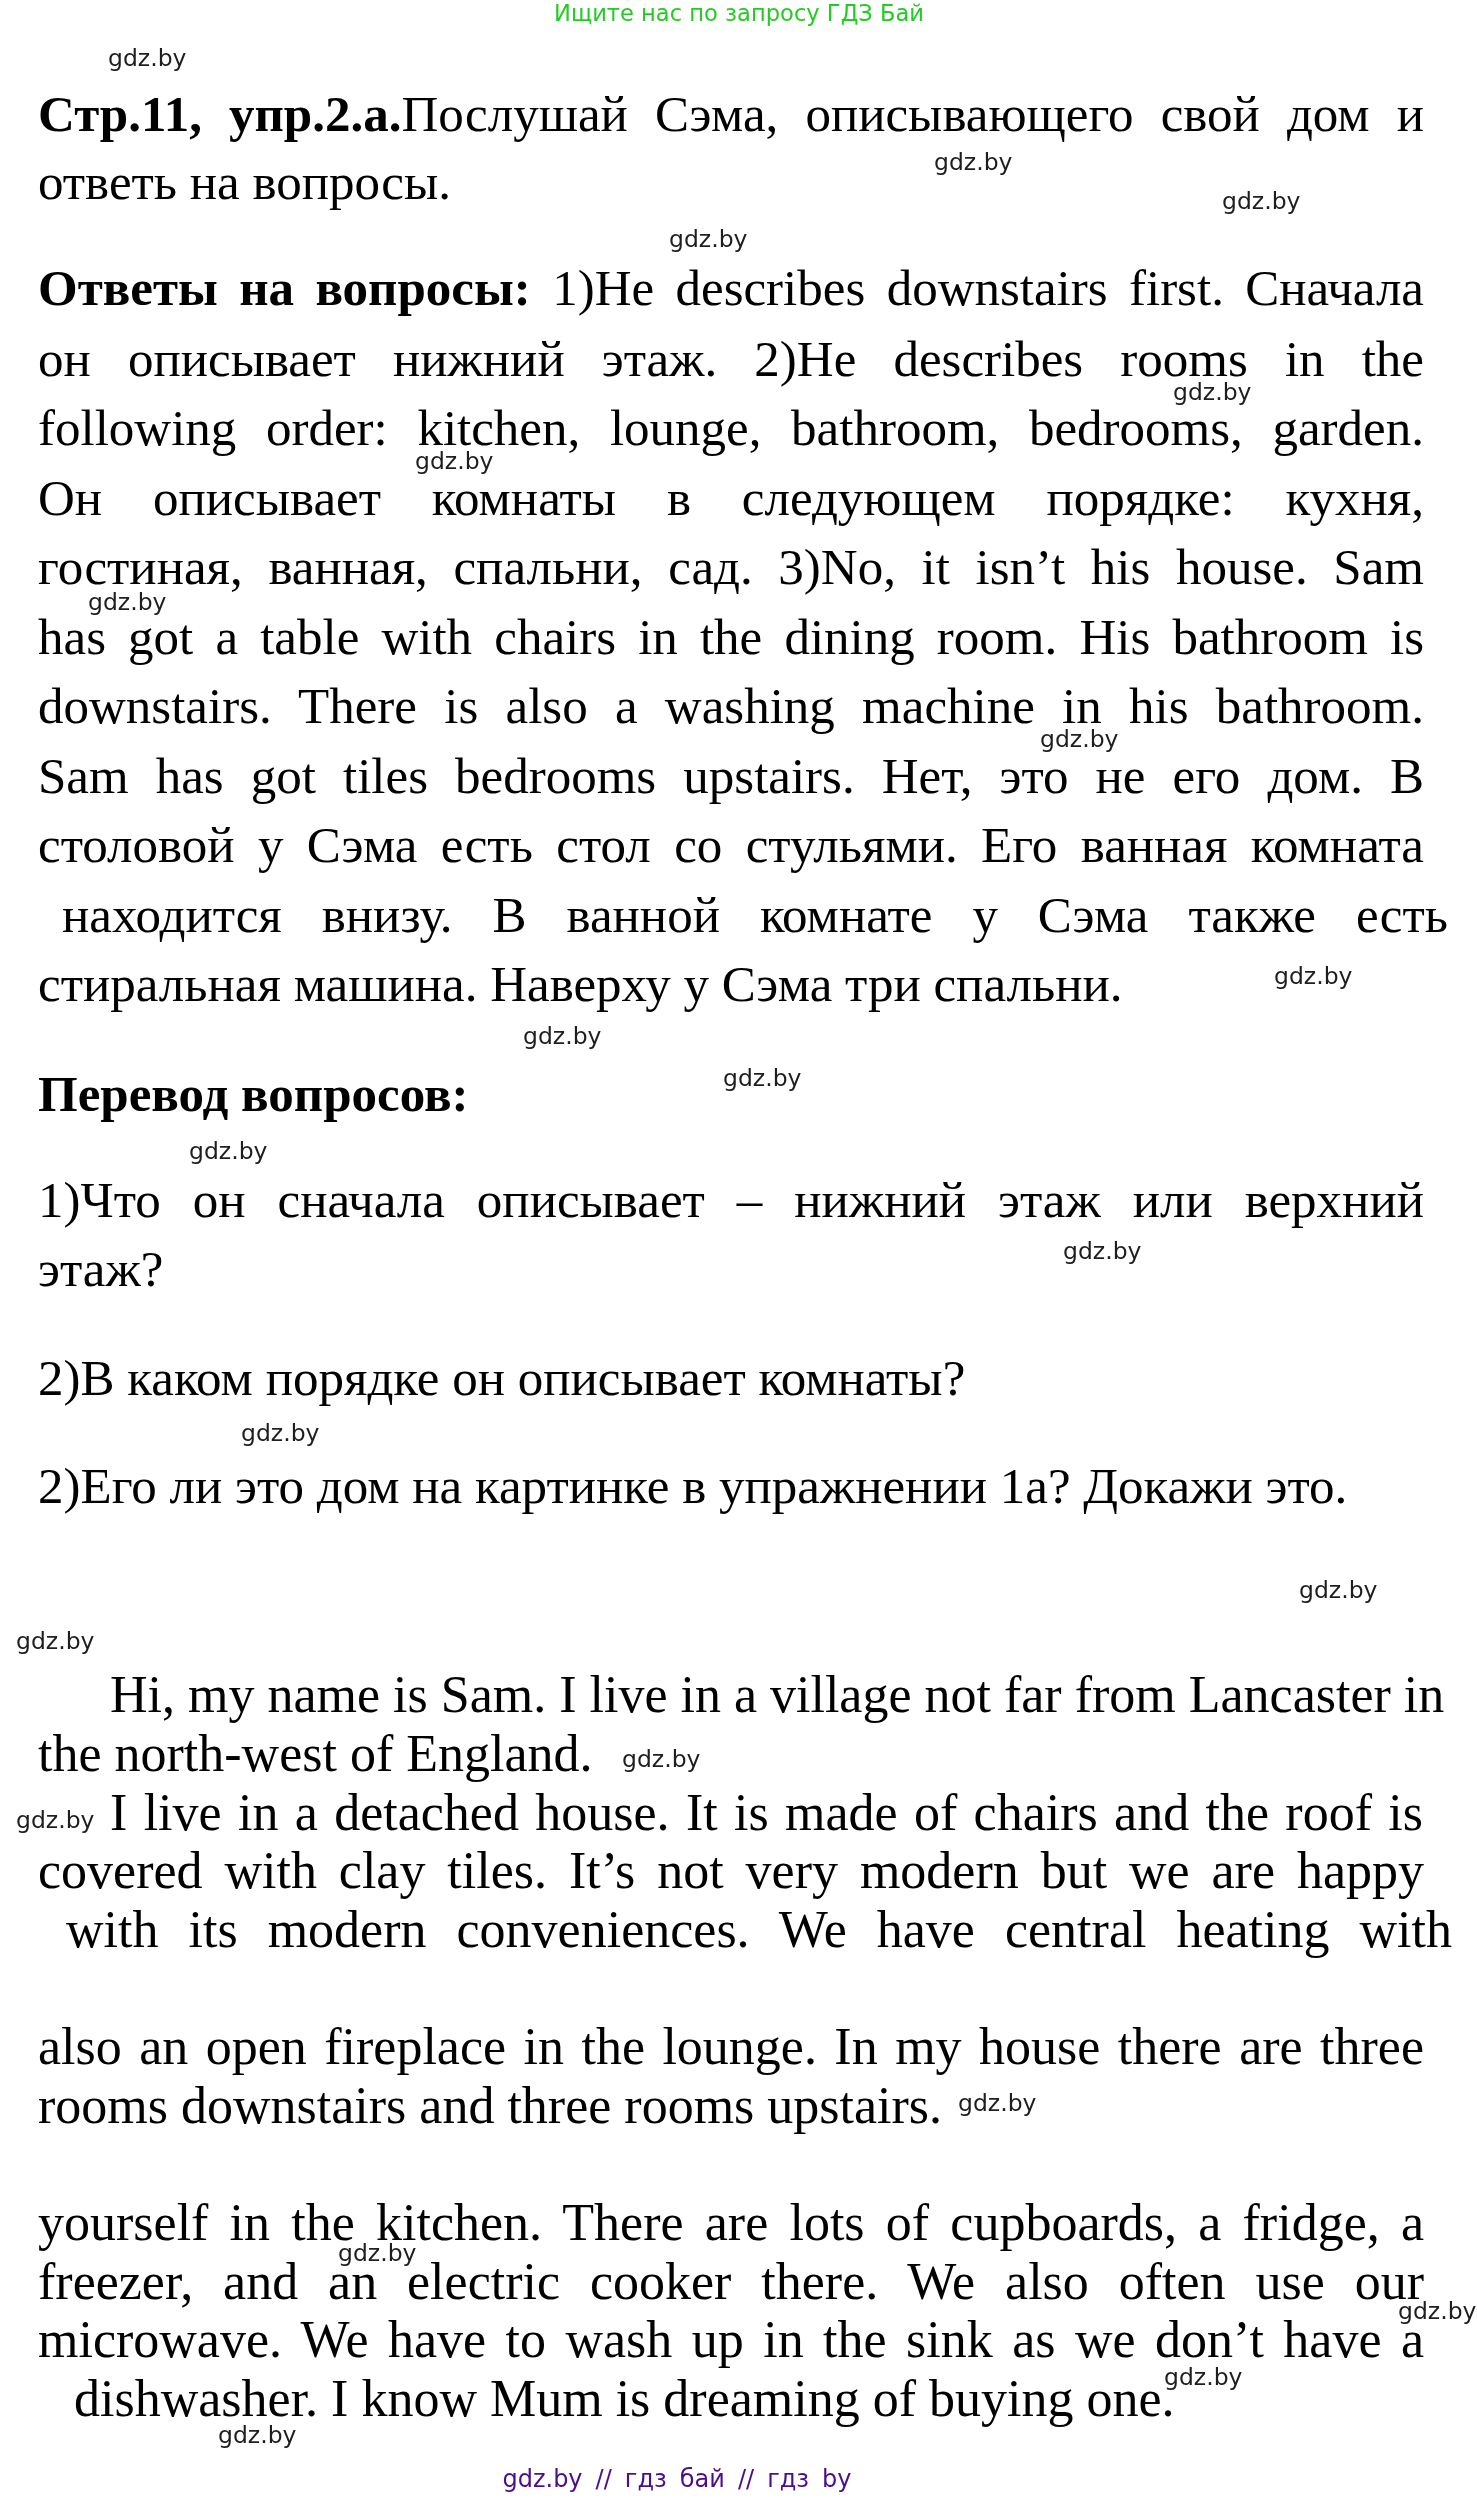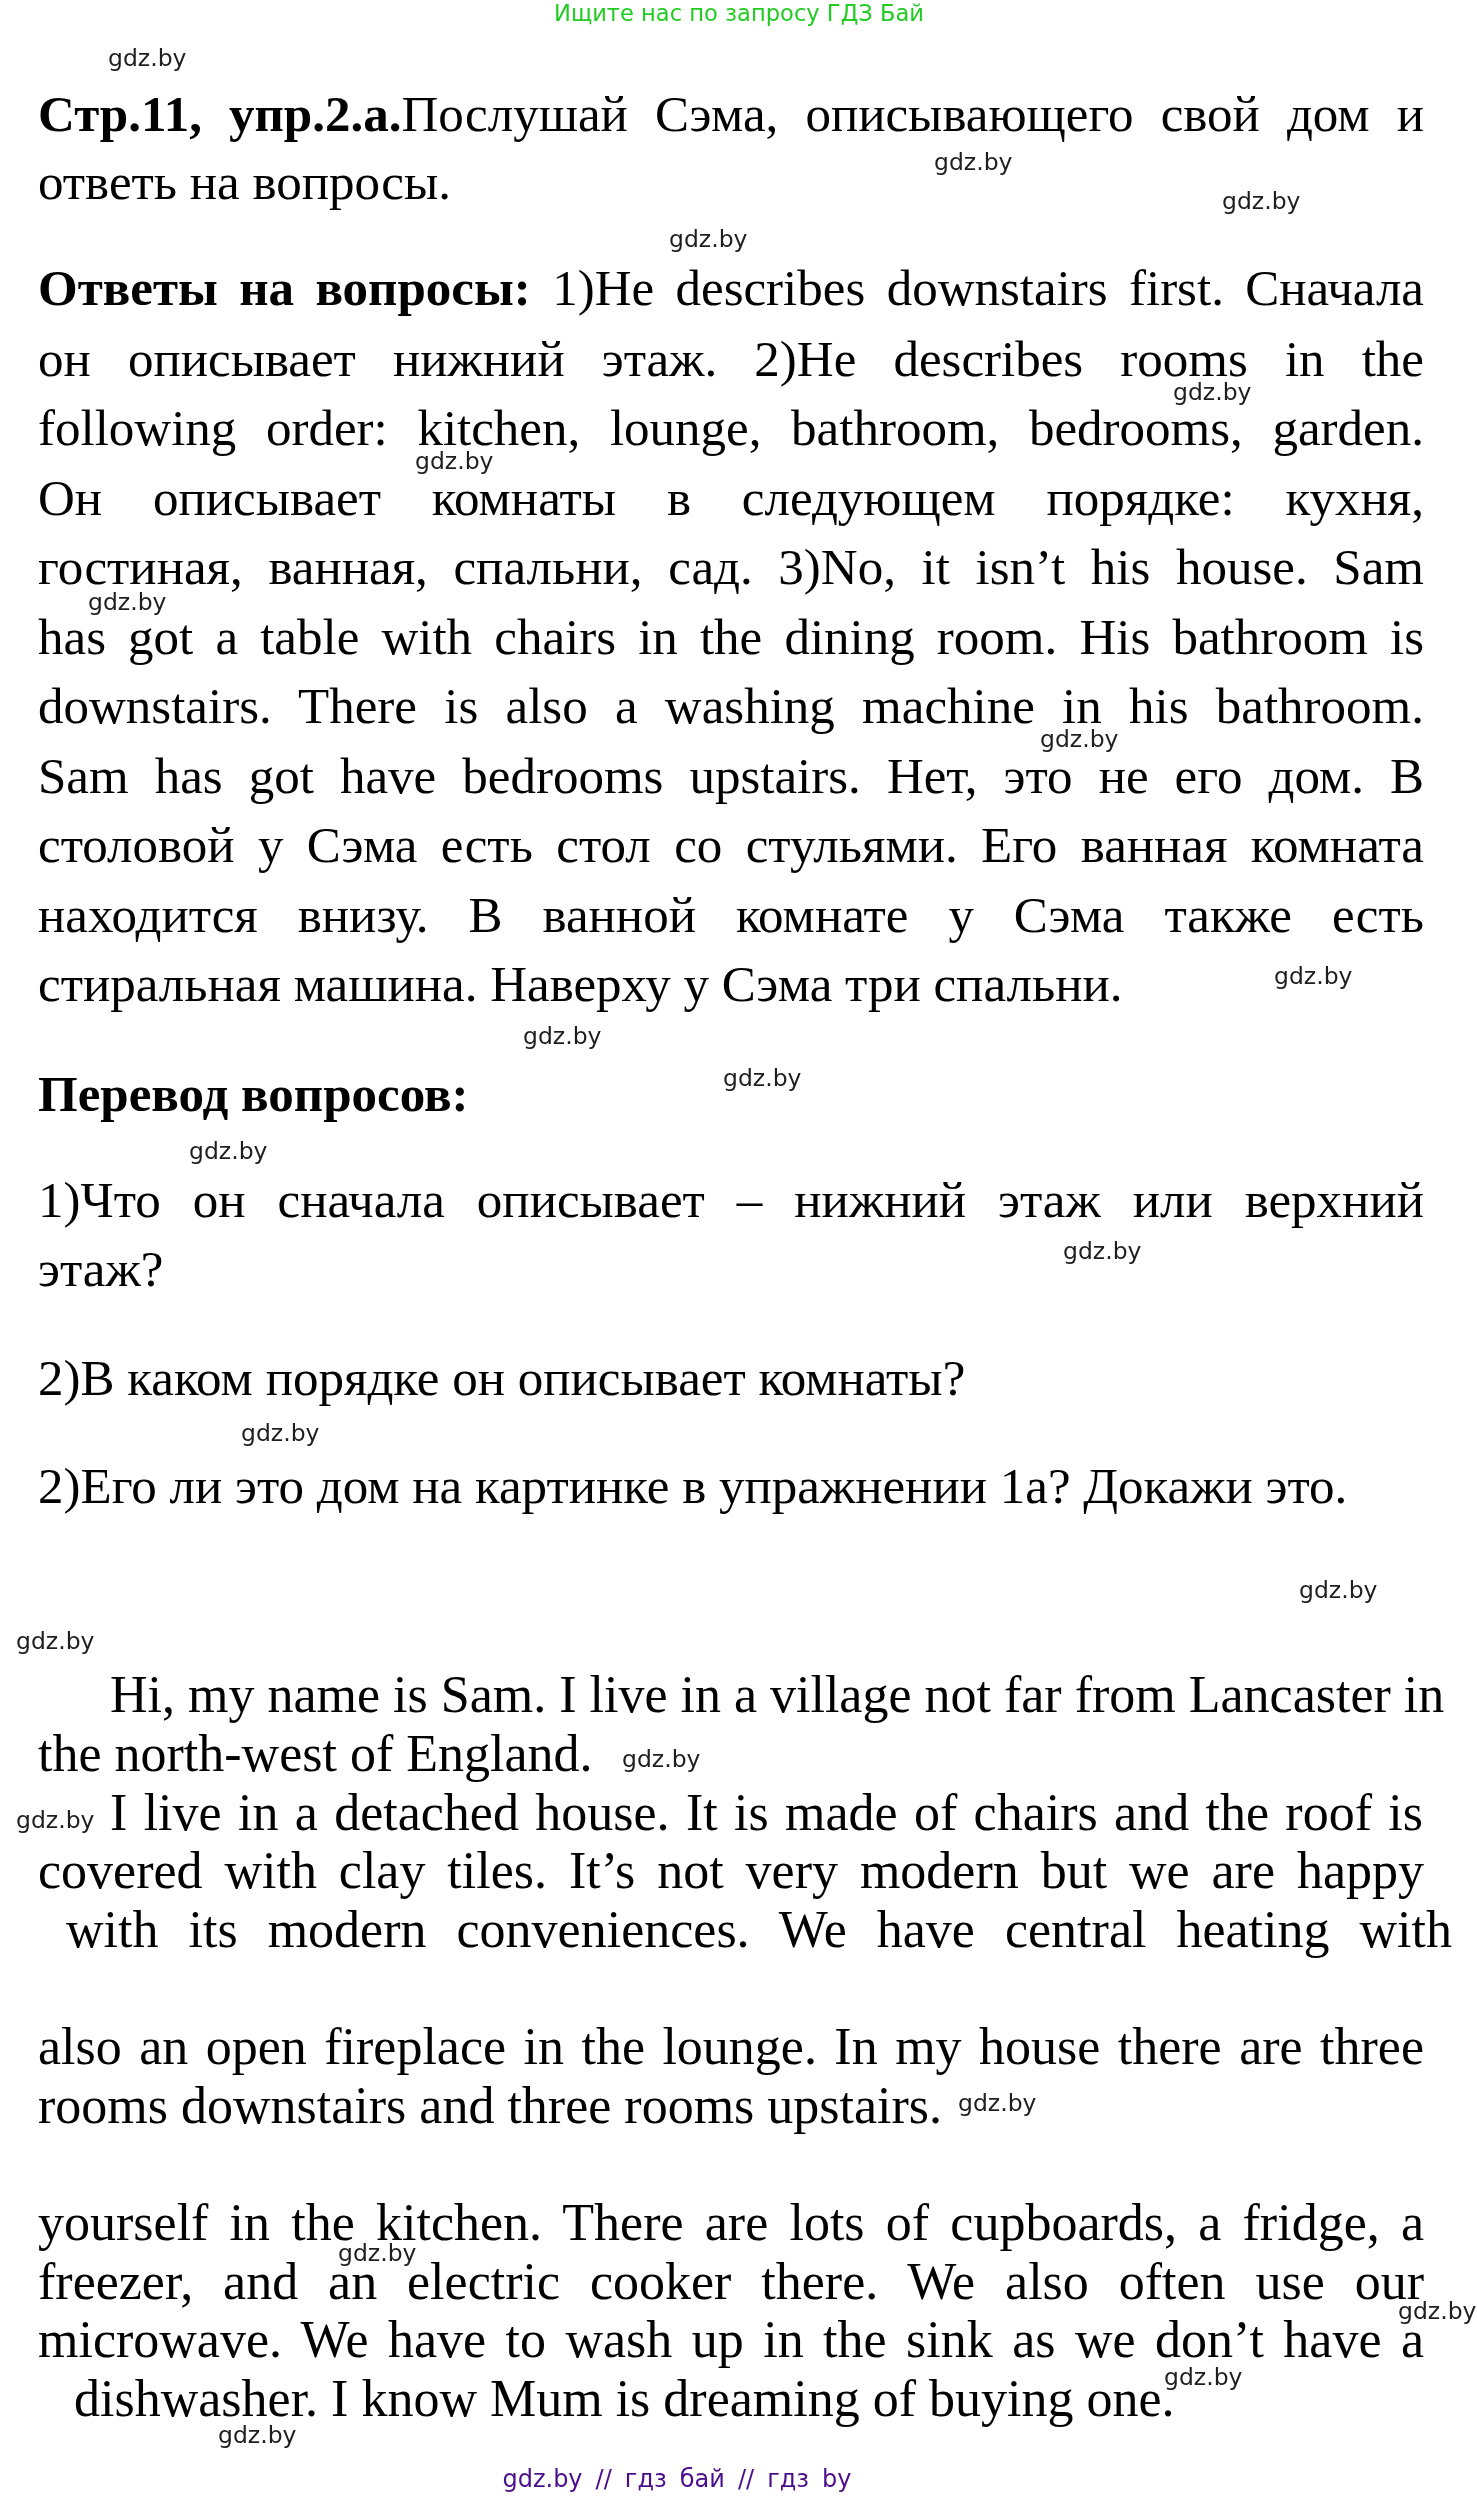--- a/index.html
+++ b/index.html
@@ -47,7 +47,7 @@
   <div class="line qa" style="top:532px;">гостиная, ванная, спальни, сад. 3)No, it isn’t his house. Sam</div>
   <div class="line qa" style="top:602px;">has got a table with chairs in the dining room. His bathroom is</div>
   <div class="line qa" style="top:671px;">downstairs. There is also a washing machine in his bathroom.</div>
-  <div class="line qa" style="top:741px;">Sam has got have bedrooms upstairs. Нет, это не его дом. В</div>
+  <div class="line qa" style="top:741px;">Sam has got tiles bedrooms upstairs. Нет, это не его дом. В</div>
   <div class="line qa" style="top:810px;">столовой у Сэма есть стол со стульями. Его ванная комната</div>
   <div class="line qa" style="top:880px;">находится внизу. В ванной комнате у Сэма также есть</div>
   <div class="line qa nojust" style="top:949px;">стиральная машина. Наверху у Сэма три спальни.</div>

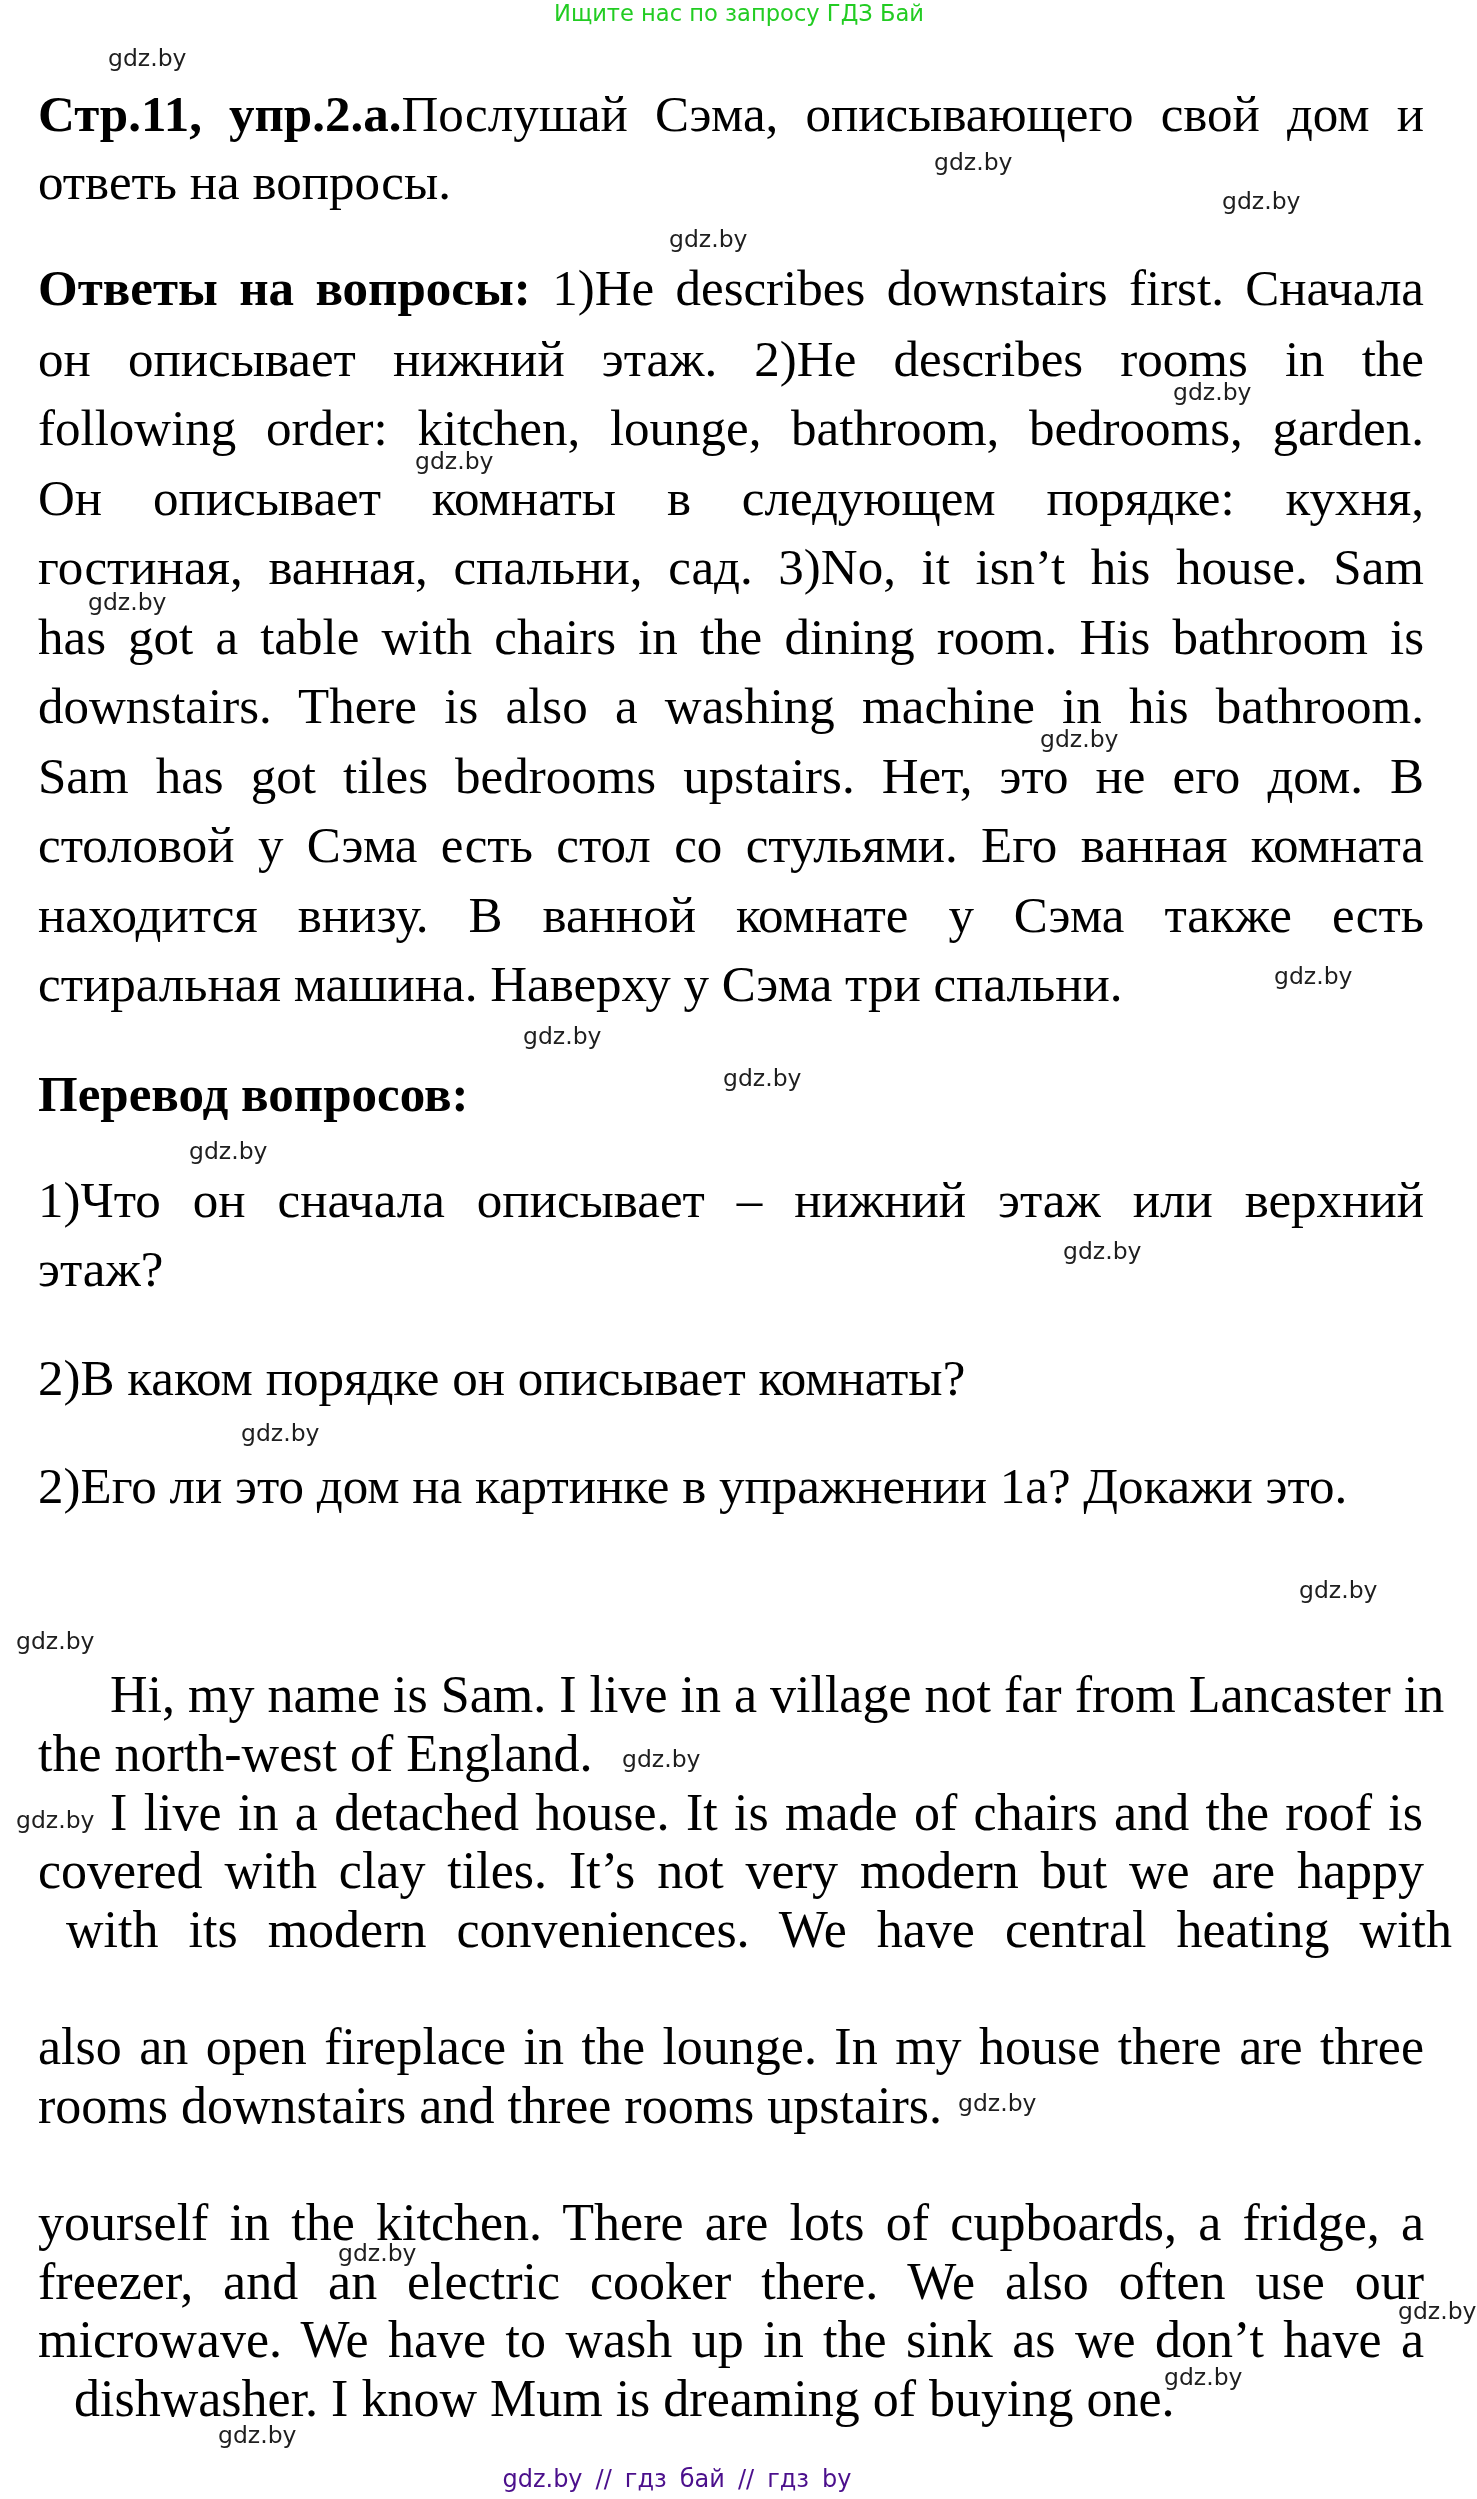--- a/index.html
+++ b/index.html
@@ -49,7 +49,7 @@
   <div class="line qa" style="top:671px;">downstairs. There is also a washing machine in his bathroom.</div>
   <div class="line qa" style="top:741px;">Sam has got tiles bedrooms upstairs. Нет, это не его дом. В</div>
   <div class="line qa" style="top:810px;">столовой у Сэма есть стол со стульями. Его ванная комната</div>
-  <div class="line qa" style="top:880px;">находится внизу. В ванной комнате у Сэма также есть</div>
+  <div class="line qa" style="top:880px;margin-left:24px;">находится внизу. В ванной комнате у Сэма также есть</div>
   <div class="line qa nojust" style="top:949px;">стиральная машина. Наверху у Сэма три спальни.</div>
 
   <div class="line qa nojust bold" style="top:1059px;">Перевод вопросов:</div>

